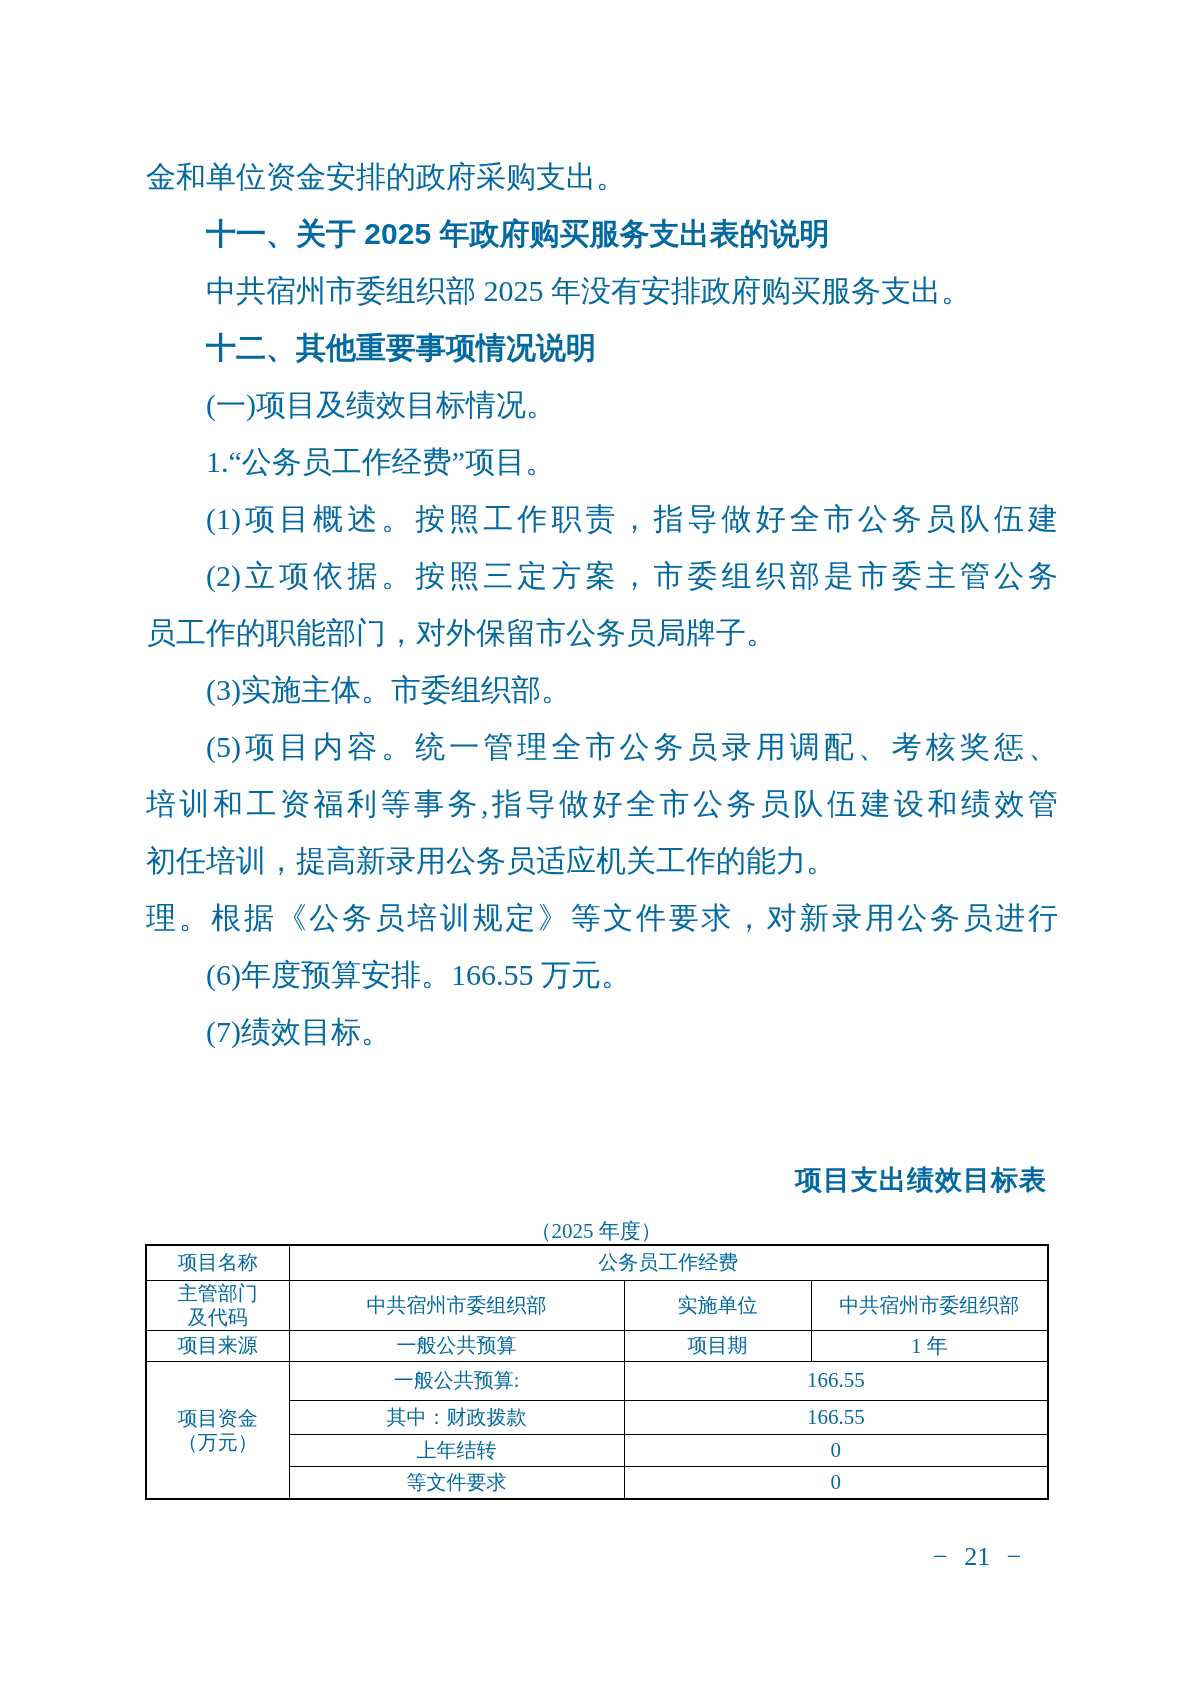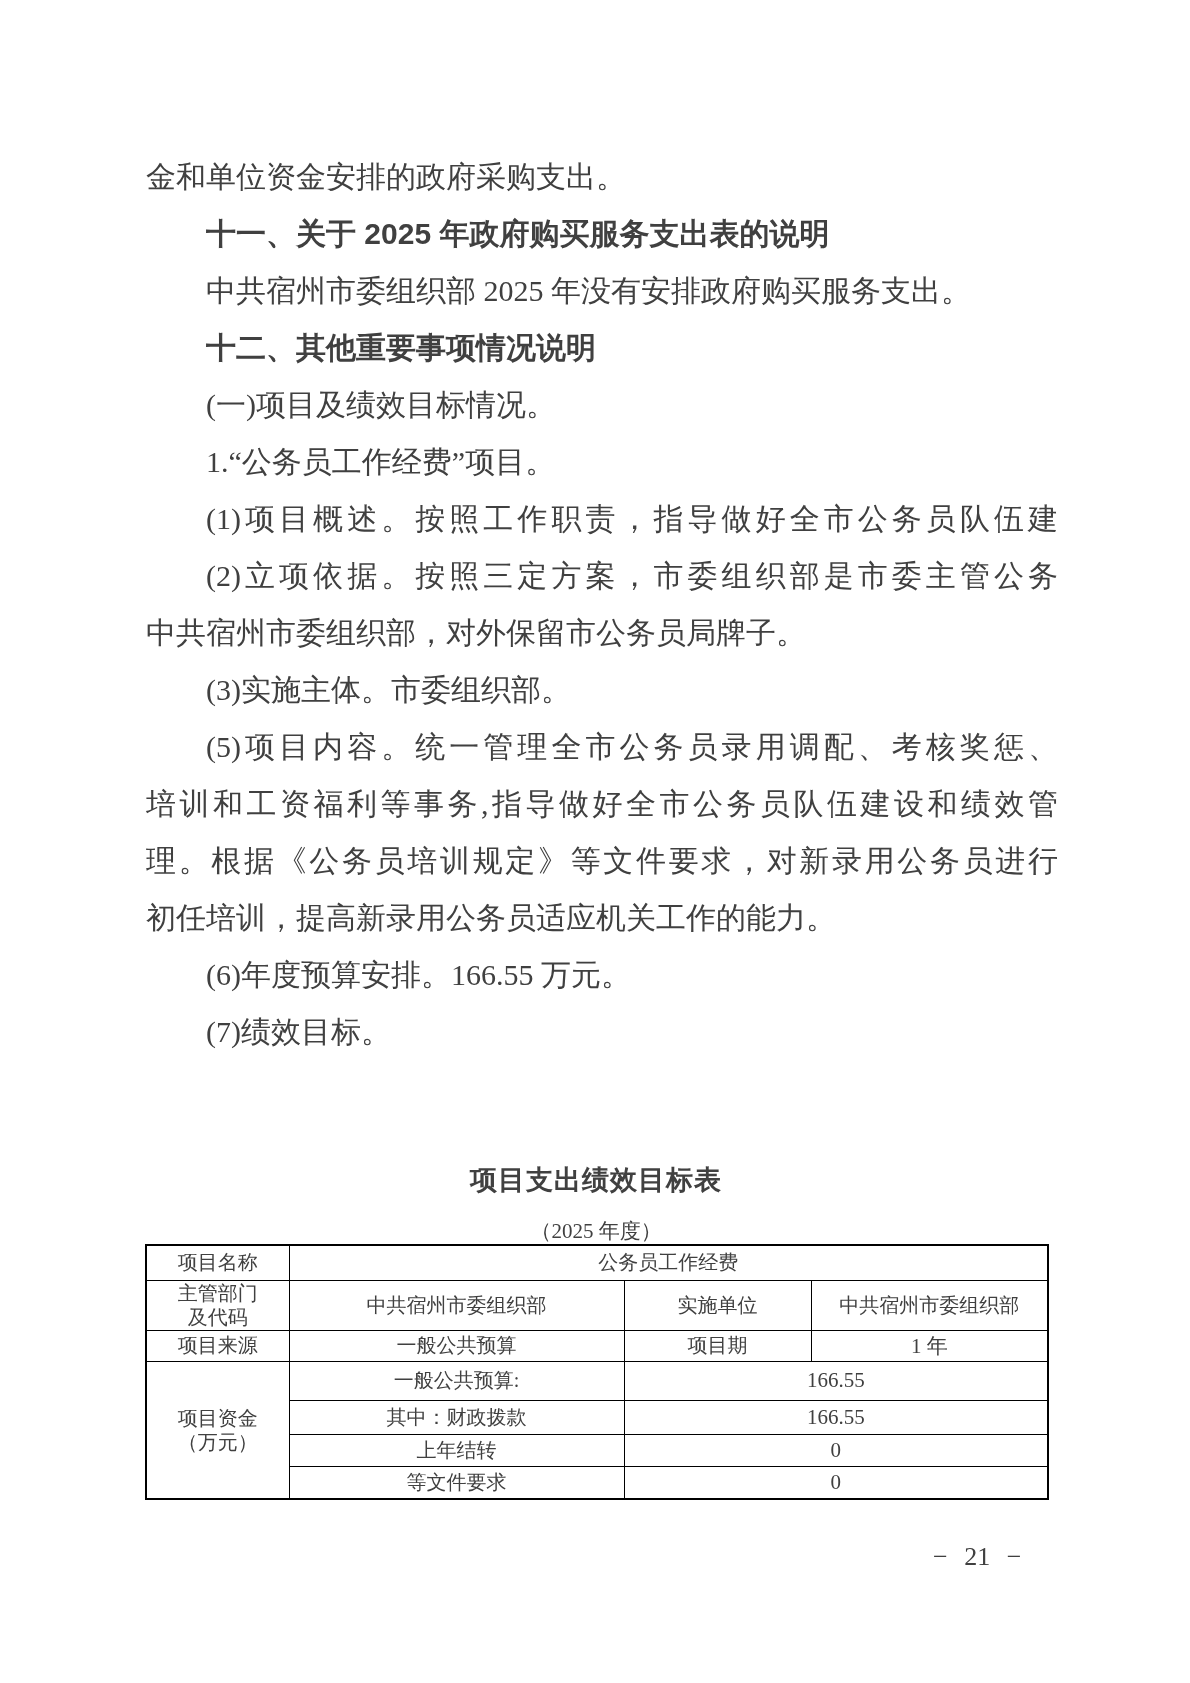--- a/index.html
+++ b/index.html
@@ -7,7 +7,7 @@
     position:relative;
     width:1190px;height:1683px;
     background:#ffffff;
-    color:#404040;
+    color:#0369a1;
     font-family:"Liberation Serif","DejaVu Serif",serif;
     overflow:hidden;
   }

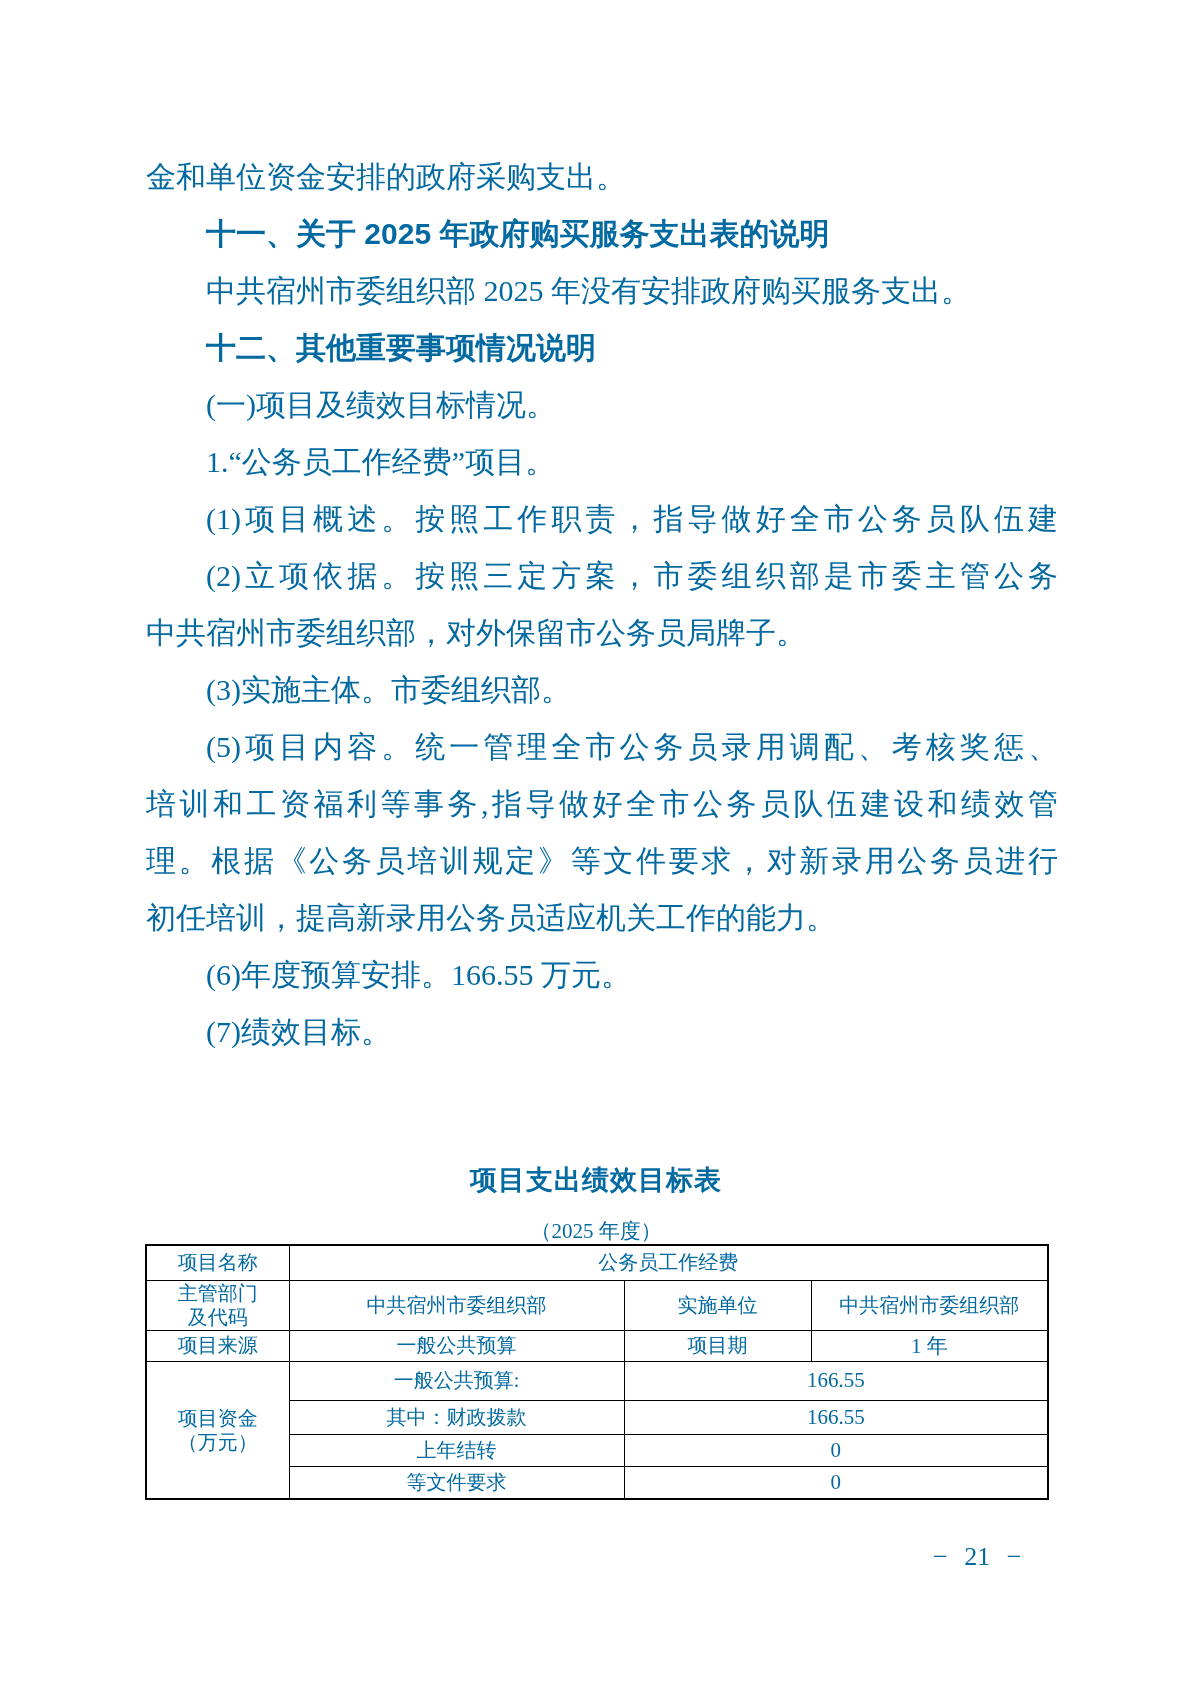--- a/index.html
+++ b/index.html
@@ -68,7 +68,7 @@
     <div class="line indent">1.“公务员工作经费”项目。</div>
     <div class="line indent fill">(1)项目概述。按照工作职责，指导做好全市公务员队伍建</div>
     <div class="line indent fill">(2)立项依据。按照三定方案，市委组织部是市委主管公务</div>
-    <div class="line">中共宿州市委组织部，对外保留市公务员局牌子。</div>
+    <div class="line">员工作的职能部门，对外保留市公务员局牌子。</div>
     <div class="line indent">(3)实施主体。市委组织部。</div>
     <div class="line indent fill">(5)项目内容。统一管理全市公务员录用调配、考核奖惩、</div>
     <div class="line fill">培训和工资福利等事务,指导做好全市公务员队伍建设和绩效管</div>

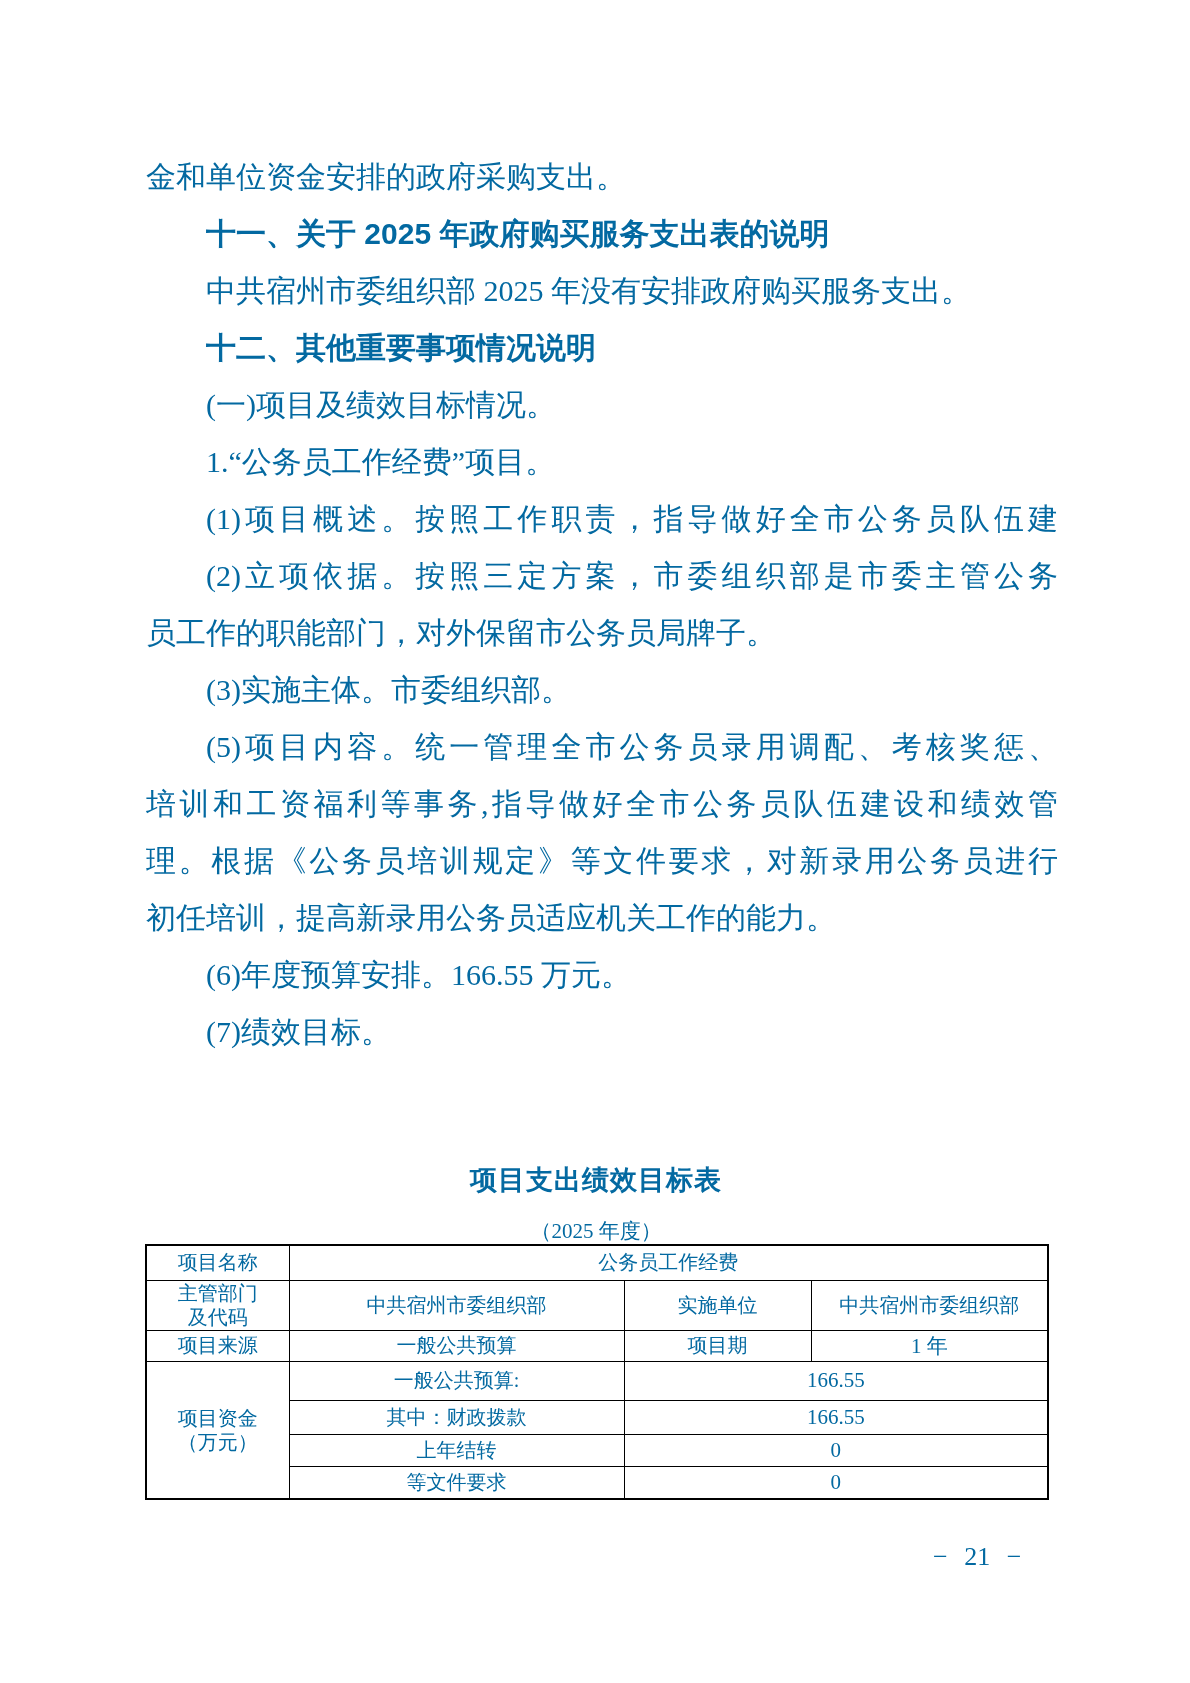--- a/index.html
+++ b/index.html
@@ -72,8 +72,8 @@
     <div class="line indent">(3)实施主体。市委组织部。</div>
     <div class="line indent fill">(5)项目内容。统一管理全市公务员录用调配、考核奖惩、</div>
     <div class="line fill">培训和工资福利等事务,指导做好全市公务员队伍建设和绩效管</div>
+    <div class="line">初任培训，提高新录用公务员适应机关工作的能力。</div>
     <div class="line fill">理。根据《公务员培训规定》等文件要求，对新录用公务员进行</div>
-    <div class="line">初任培训，提高新录用公务员适应机关工作的能力。</div>
     <div class="line indent">(6)年度预算安排。166.55 万元。</div>
     <div class="line indent">(7)绩效目标。</div>
   </div>

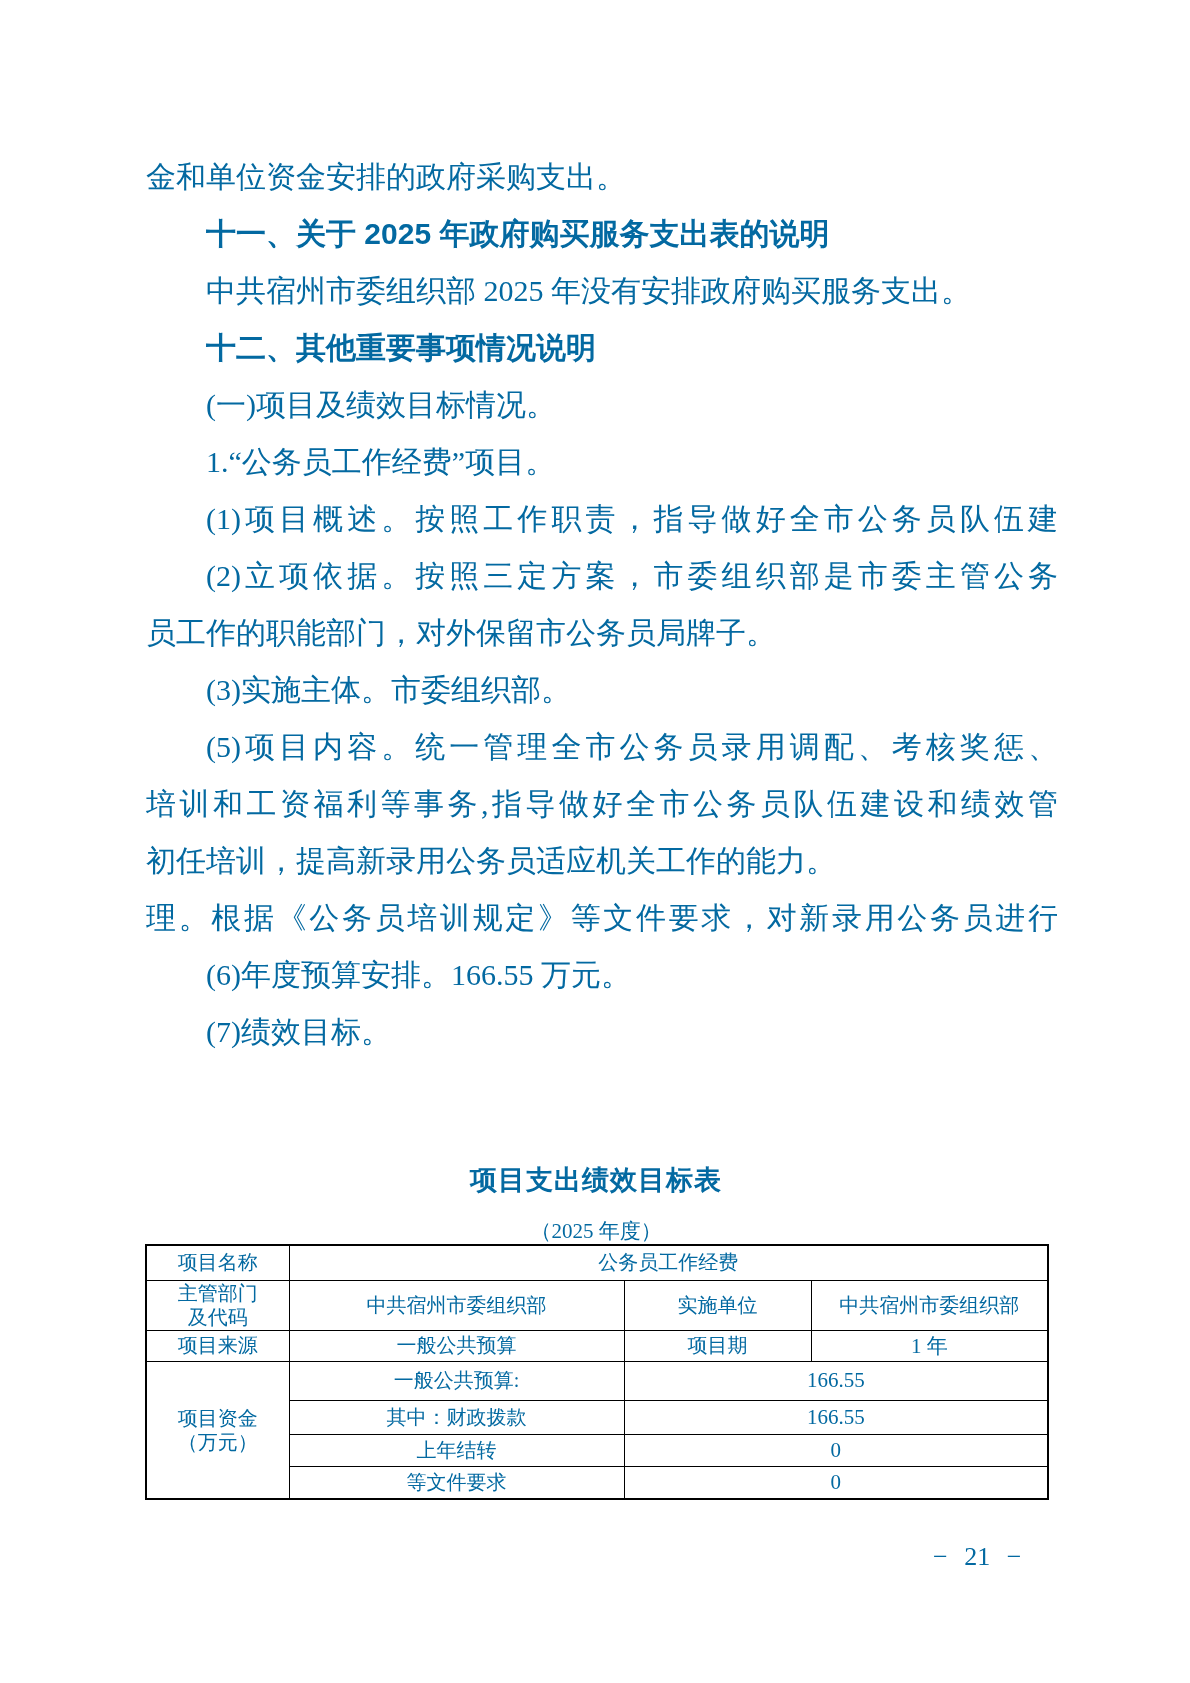--- a/index.html
+++ b/index.html
@@ -23,7 +23,7 @@
   .hei{font-family:"Liberation Sans","DejaVu Sans",sans-serif;font-weight:bold;}
   .tbl-title{
     position:absolute;left:145px;top:1162px;width:902px;
-    text-align:center;font-size:27px;letter-spacing:1px;
+    text-align:right;font-size:27px;letter-spacing:1px;
     font-family:"Liberation Sans","DejaVu Sans",sans-serif;font-weight:bold;
   }
   .tbl-subtitle{

